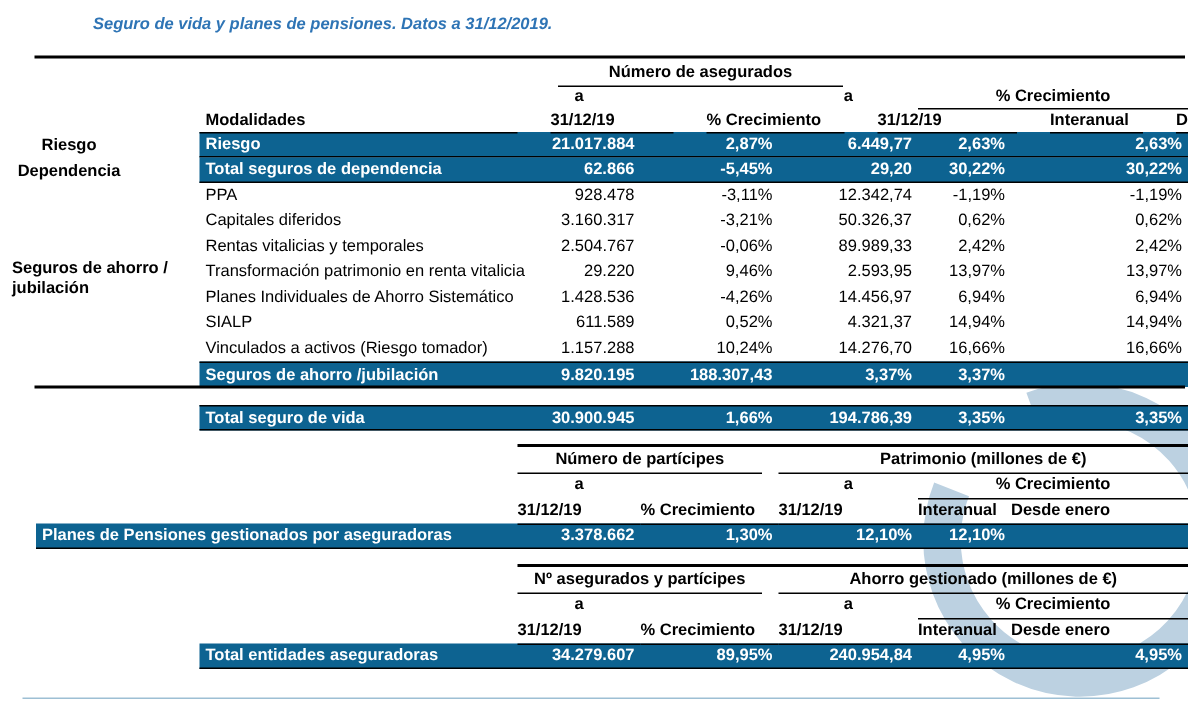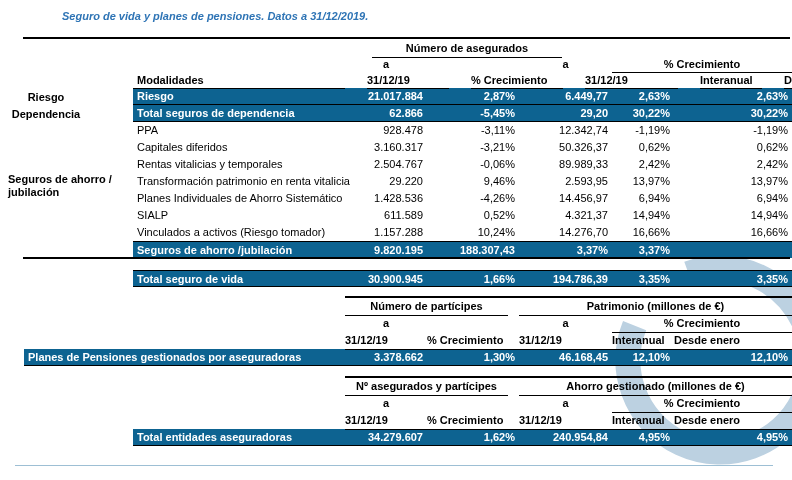--- a/index.html
+++ b/index.html
@@ -209,7 +209,6 @@
       <div class="c l">Planes de Pensiones gestionados por aseguradoras</div>
       <div class="c n">3.378.662</div>
       <div class="c n">1,30%</div>
-      <div class="c n">46.168,45</div>
       <div class="c n">12,10%</div>
       <div class="c n">12,10%</div>
     </div>

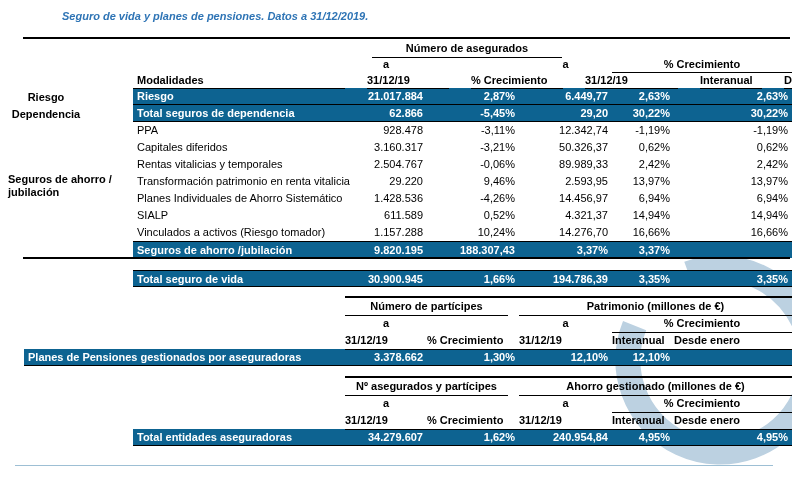--- a/index.html
+++ b/index.html
@@ -237,7 +237,7 @@
     <div class="grow hl bb">
       <div class="c l">Total entidades aseguradoras</div>
       <div class="c n">34.279.607</div>
-      <div class="c n">1,62%</div>
+      <div class="c n">89,95%</div>
       <div class="c n">240.954,84</div>
       <div class="c n">4,95%</div>
       <div class="c n">4,95%</div>

